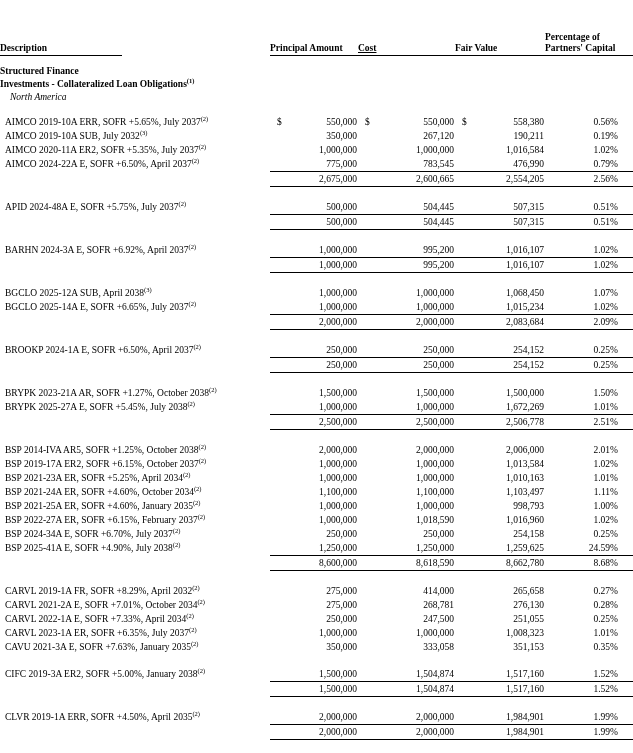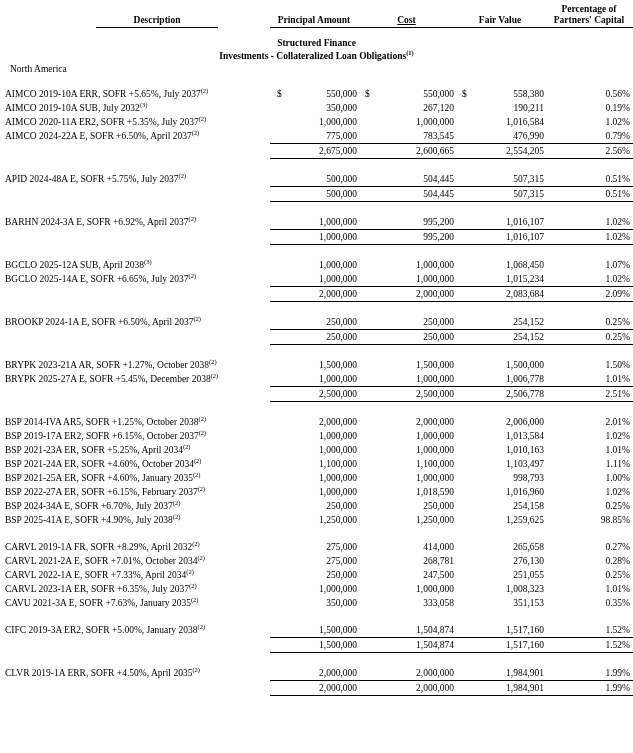--- a/index.html
+++ b/index.html
@@ -23,7 +23,7 @@
     font-weight: bold;
     margin-bottom: 9px;
   }
-  .hcell { text-align: center; line-height: 11px; }
+  .hcell { text-align: left; line-height: 11px; margin-top: 28px; }
   .hcell.desc { flex: 1; padding-left: 44px; }
   .hcell.desc .hu {
     display: inline-block;

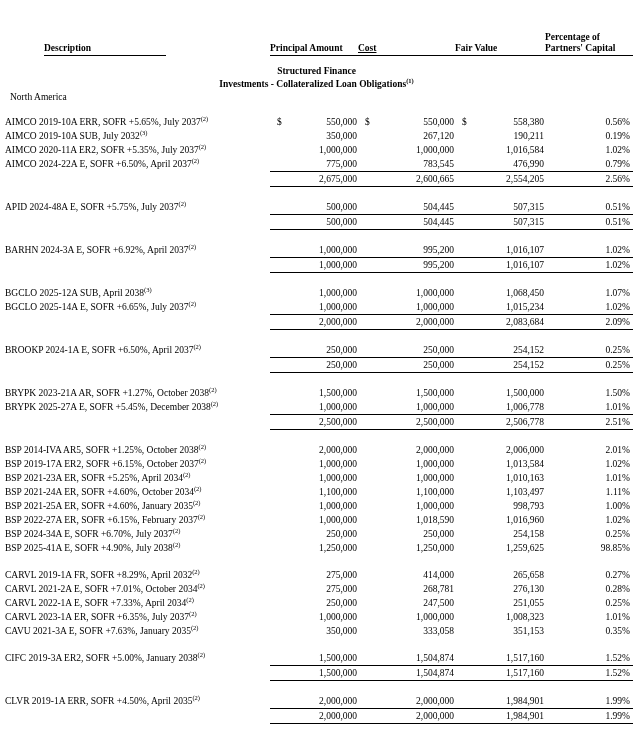--- a/index.html
+++ b/index.html
@@ -24,7 +24,7 @@
     margin-bottom: 9px;
   }
   .hcell { text-align: left; line-height: 11px; margin-top: 28px; }
-  .hcell.desc { flex: 1; padding-left: 44px; }
+  .hcell.desc { flex: 1; }
   .hcell.desc .hu {
     display: inline-block;
     width: 122px;

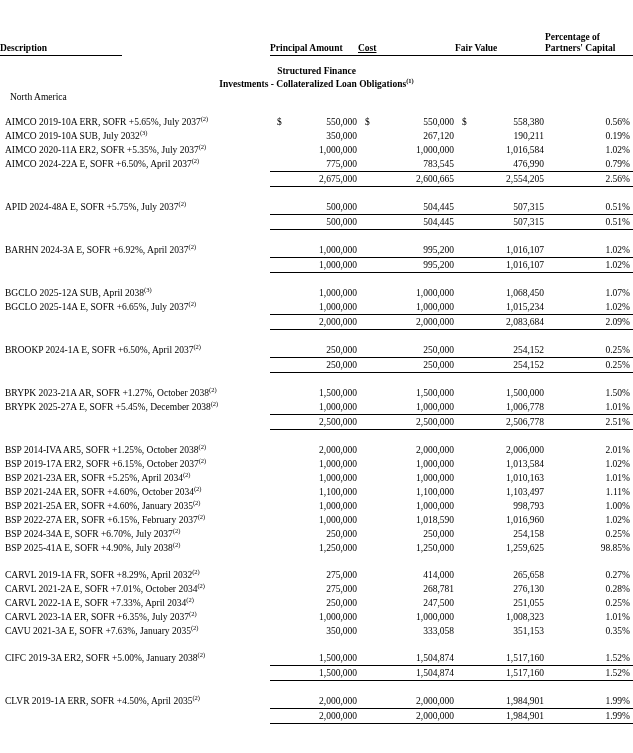--- a/index.html
+++ b/index.html
@@ -38,7 +38,7 @@
   .hcell.pct { width: 88px; }
 
   
-  .title { font-weight: bold; padding-left: 0; line-height: 13px; text-align: center; }
+  .title { font-weight: bold; padding-left: 0; line-height: 13px; }
   .region { padding-left: 10px; line-height: 13px; margin-bottom: 11px; }
 
   

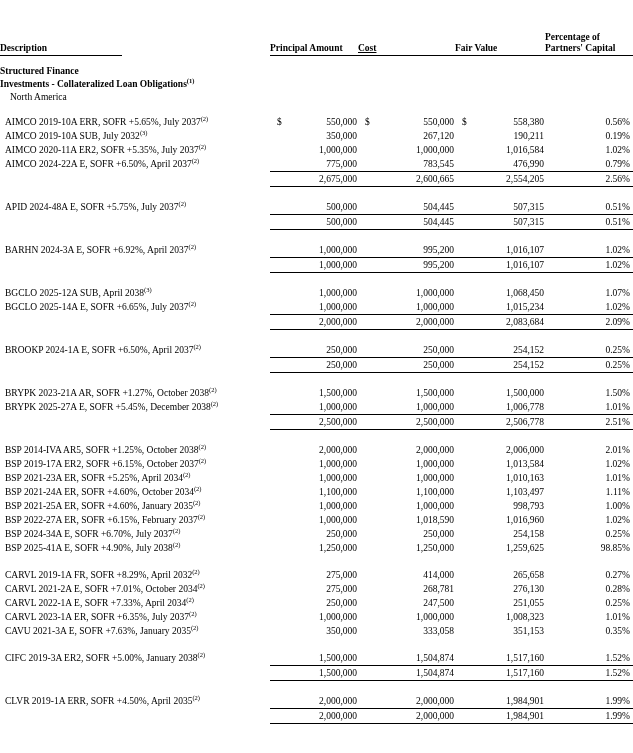--- a/index.html
+++ b/index.html
@@ -39,7 +39,7 @@
 
   
   .title { font-weight: bold; padding-left: 0; line-height: 13px; }
-  .region { padding-left: 10px; line-height: 13px; margin-bottom: 11px; }
+  .region { font-style: italic; padding-left: 10px; line-height: 13px; margin-bottom: 11px; }
 
   
   .group { margin-bottom: 13px; }

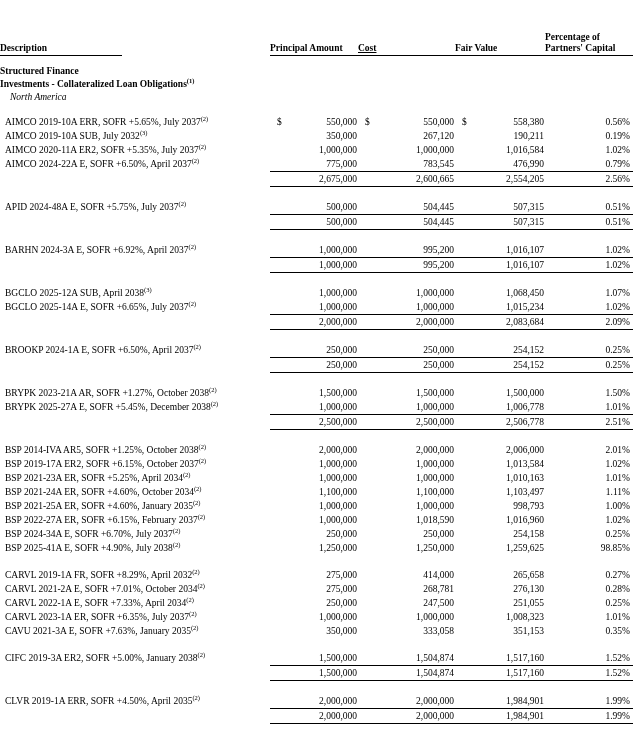--- a/index.html
+++ b/index.html
@@ -50,7 +50,7 @@
   .cell.principal { width: 88px; padding-right: 1px; }
   .cell.cost { width: 97px; padding-right: 1px; }
   .cell.fair { width: 90px; padding-right: 1px; }
-  .cell.pct { width: 88px; padding-right: 3px; font-family: Liberation Serif, serif; }
+  .cell.pct { width: 88px; padding-right: 15px; font-family: Liberation Serif, serif; }
   .dollar { position: absolute; left: 7px; }
 
   .row.subtotal { height: 16px; line-height: 14px; align-items: center; }

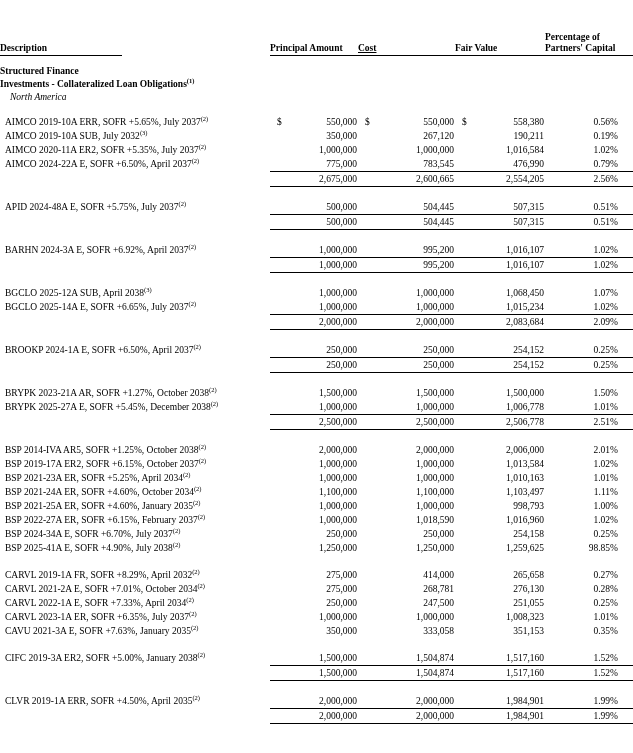--- a/index.html
+++ b/index.html
@@ -211,7 +211,7 @@
           <div class="cell num pct"><span class="val">1.50%</span></div>
         </div>
         <div class="row data">
-          <div class="cell desc"><span>BRYPK 2025-27A E, SOFR +5.45%, December 2038</span><sup class="fnref">(2)</sup></div>
+          <div class="cell desc"><span>BRYPK 2025-27A E, SOFR +5.45%, July 2038</span><sup class="fnref">(2)</sup></div>
           <div class="cell num principal"><span class="val">1,000,000</span></div>
           <div class="cell num cost"><span class="val">1,000,000</span></div>
           <div class="cell num fair"><span class="val">1,006,778</span></div>

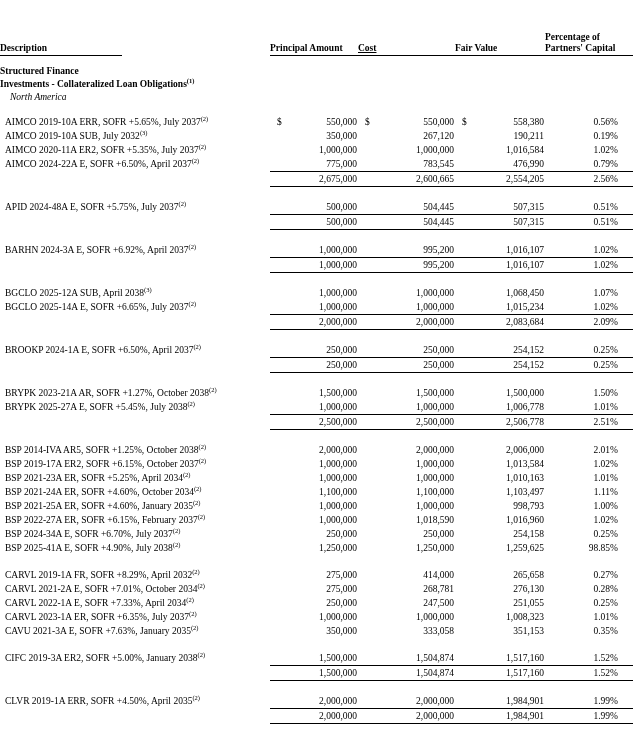--- a/index.html
+++ b/index.html
@@ -214,7 +214,7 @@
           <div class="cell desc"><span>BRYPK 2025-27A E, SOFR +5.45%, July 2038</span><sup class="fnref">(2)</sup></div>
           <div class="cell num principal"><span class="val">1,000,000</span></div>
           <div class="cell num cost"><span class="val">1,000,000</span></div>
-          <div class="cell num fair"><span class="val">1,006,778</span></div>
+          <div class="cell num fair"><span class="val">1,672,269</span></div>
           <div class="cell num pct"><span class="val">1.01%</span></div>
         </div>
         <div class="row subtotal">

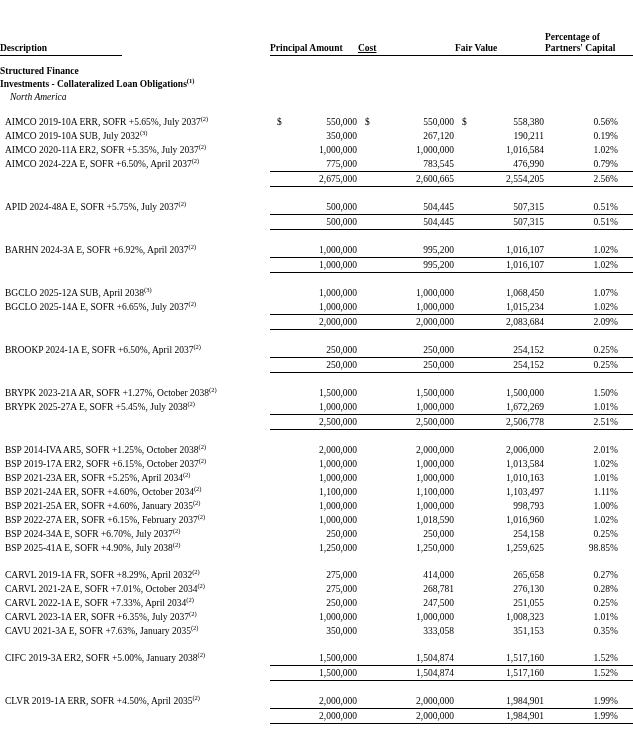--- a/index.html
+++ b/index.html
@@ -280,7 +280,7 @@
           <div class="cell num principal"><span class="val">1,250,000</span></div>
           <div class="cell num cost"><span class="val">1,250,000</span></div>
           <div class="cell num fair"><span class="val">1,259,625</span></div>
-          <div class="cell num pct"><span class="val">98.85%</span></div>
+          <div class="cell num pct"><span class="val">24.59%</span></div>
         </div>
       </div>
       <div class="group">

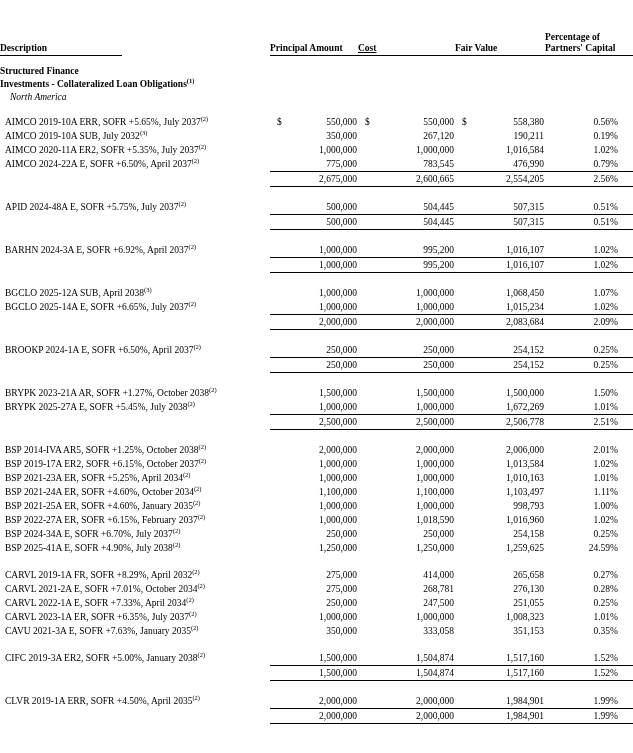--- a/index.html
+++ b/index.html
@@ -282,6 +282,13 @@
           <div class="cell num fair"><span class="val">1,259,625</span></div>
           <div class="cell num pct"><span class="val">24.59%</span></div>
         </div>
+        <div class="row subtotal">
+          <div class="cell desc"></div>
+          <div class="cell num principal"><span class="val">8,600,000</span></div>
+          <div class="cell num cost"><span class="val">8,618,590</span></div>
+          <div class="cell num fair"><span class="val">8,662,780</span></div>
+          <div class="cell num pct"><span class="val">8.68%</span></div>
+        </div>
       </div>
       <div class="group">
         <div class="row data">

